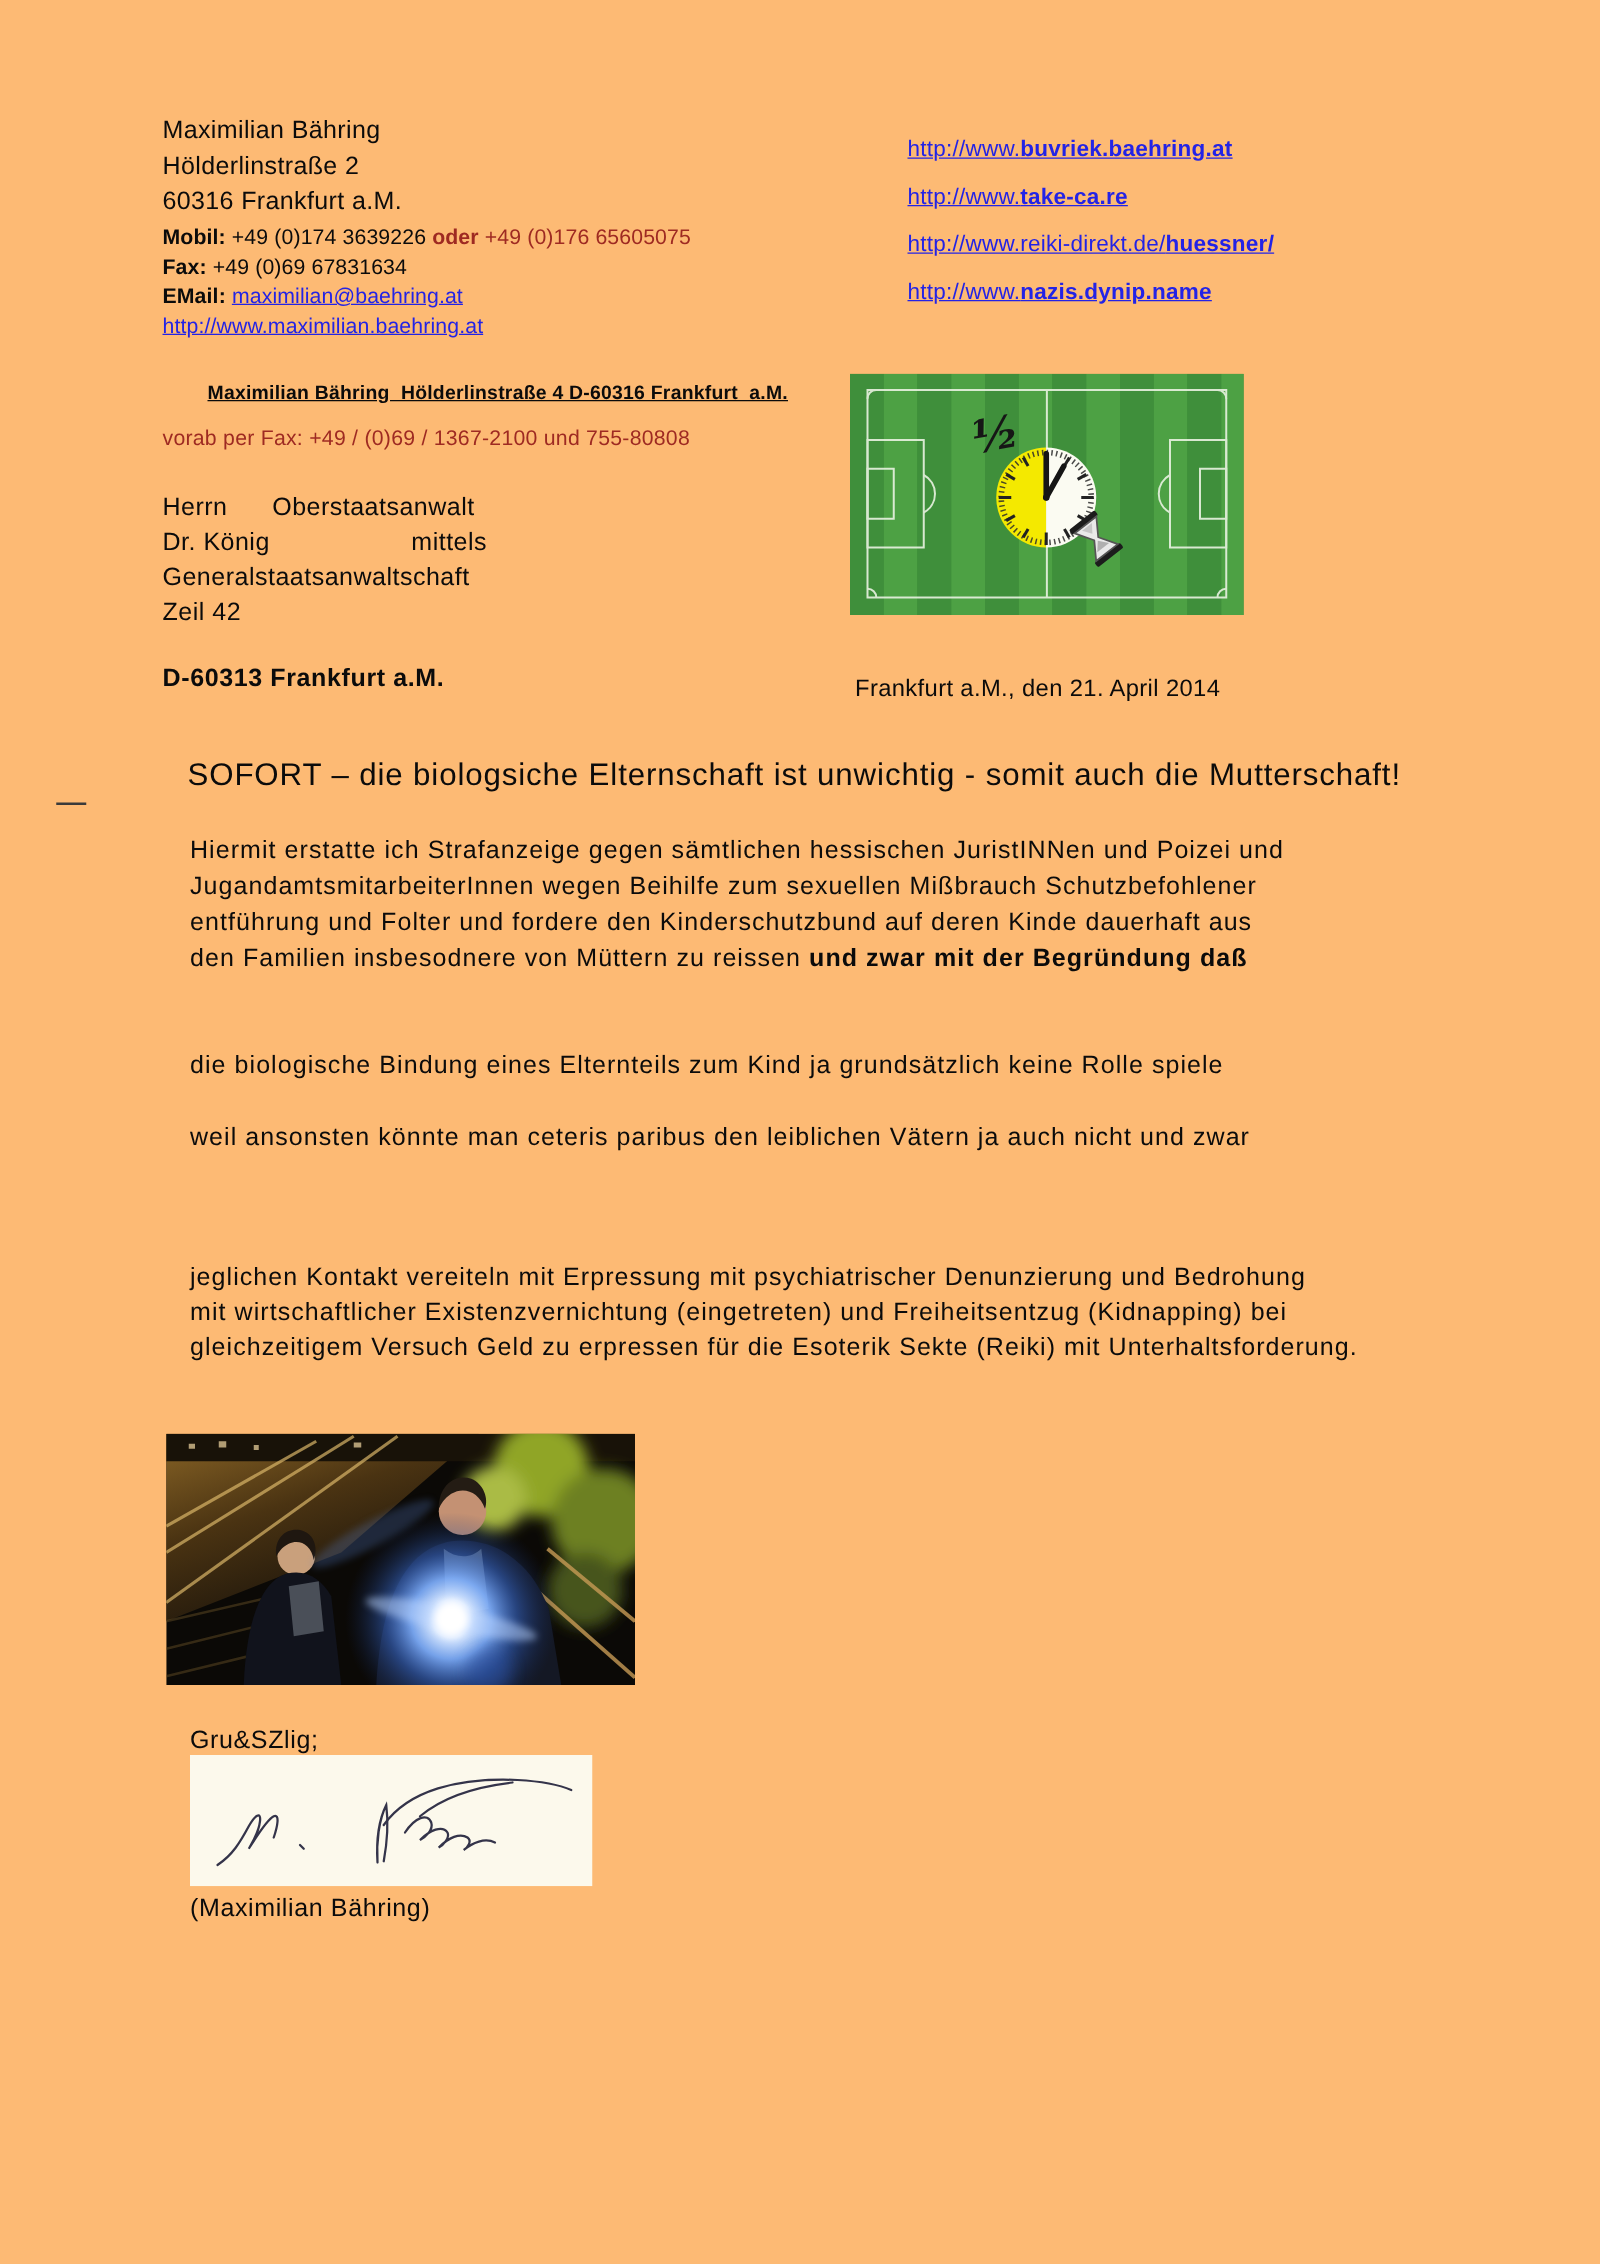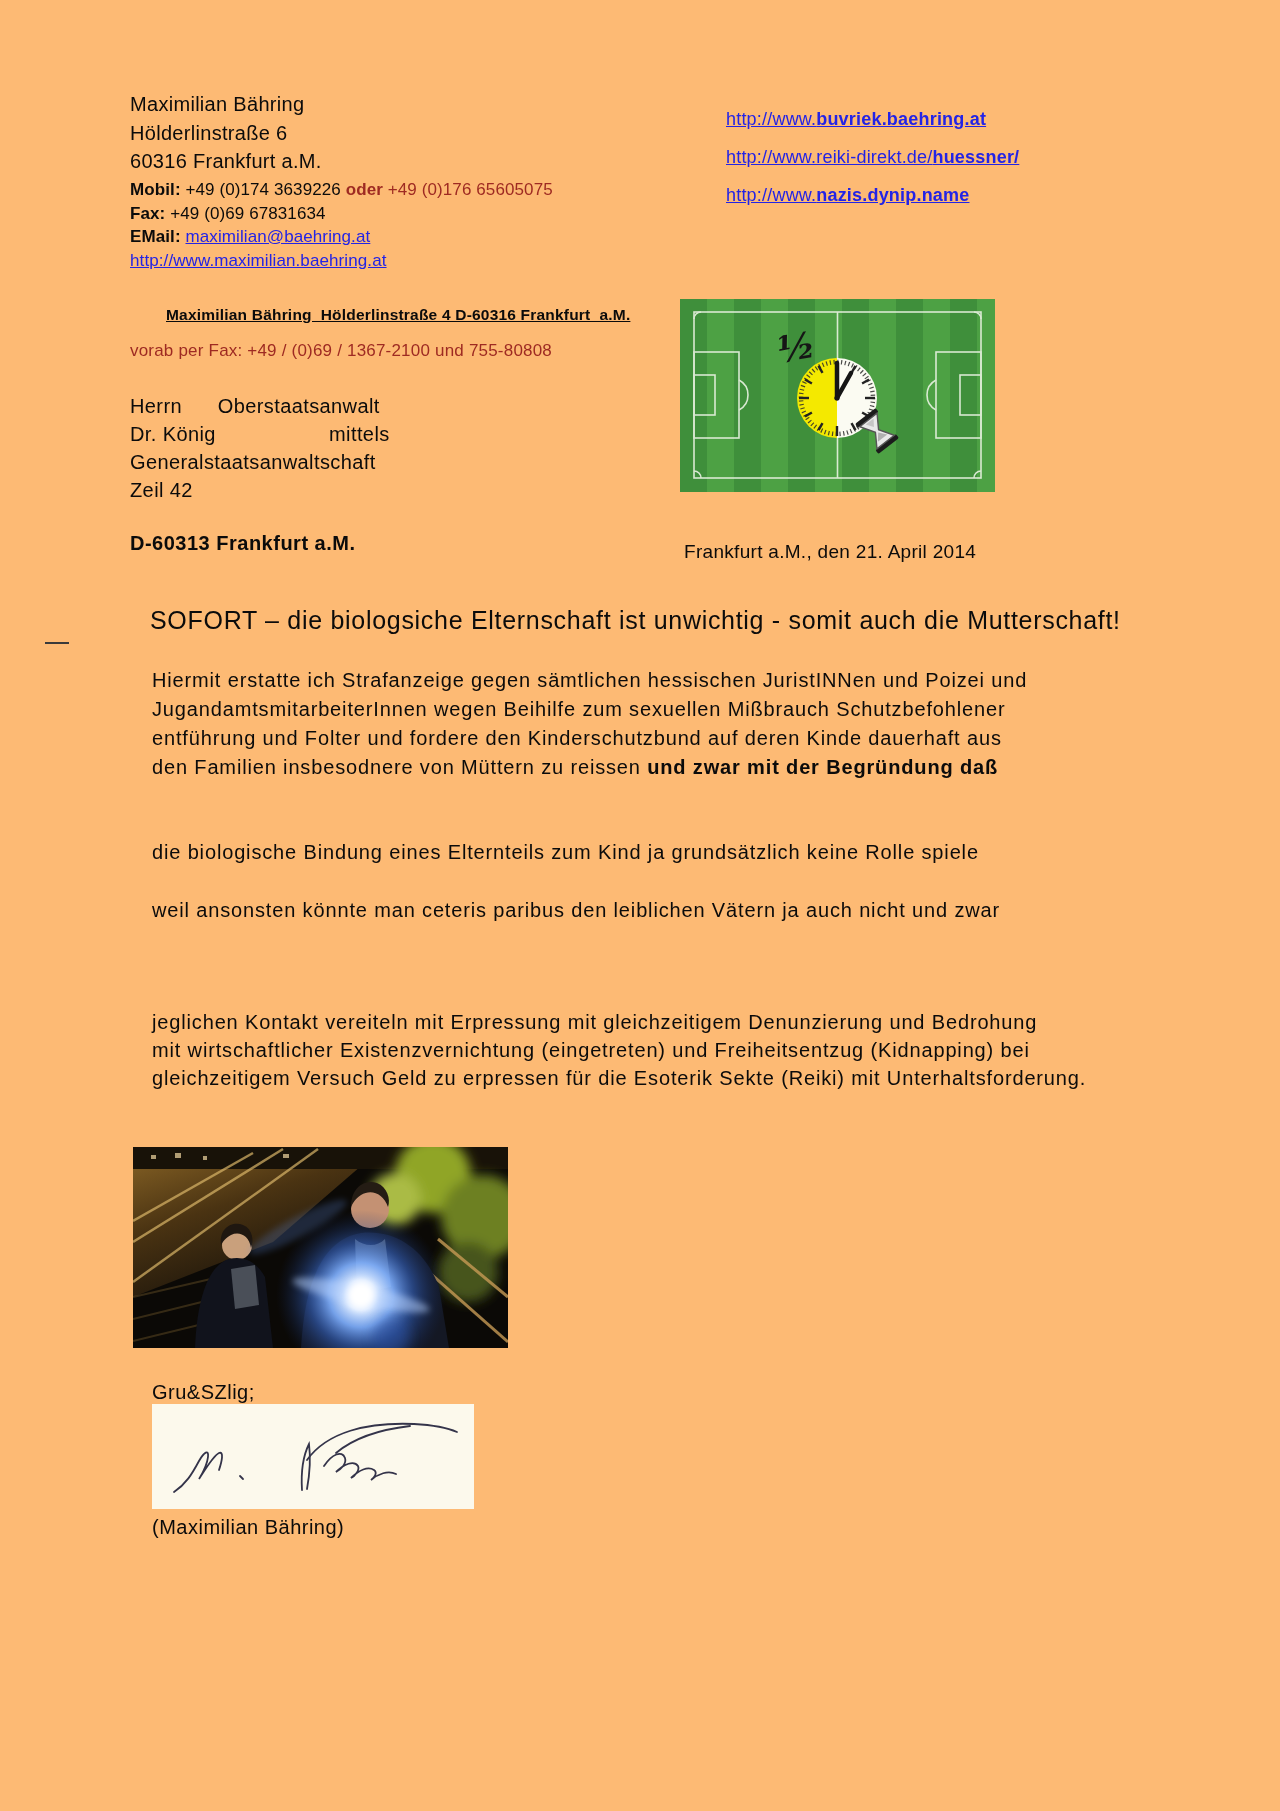--- a/index.html
+++ b/index.html
@@ -43,7 +43,7 @@
 <div class="page">
 
   <div class="abs lh-big" style="left:130px;top:90px;">Maximilian Bähring</div>
-  <div class="abs lh-big" style="left:130px;top:119px;">Hölderlinstraße 6</div>
+  <div class="abs lh-big" style="left:130px;top:119px;">Hölderlinstraße 2</div>
   <div class="abs lh-big" style="left:130px;top:147px;">60316 Frankfurt a.M.</div>
 
   <div class="abs lh-small nowrap" style="left:130px;top:178px;"><span class="b">Mobil:</span> <span>+49 (0)174 3639226</span> <span class="b red">oder</span> <span class="red">+49 (0)176 65605075</span></div>

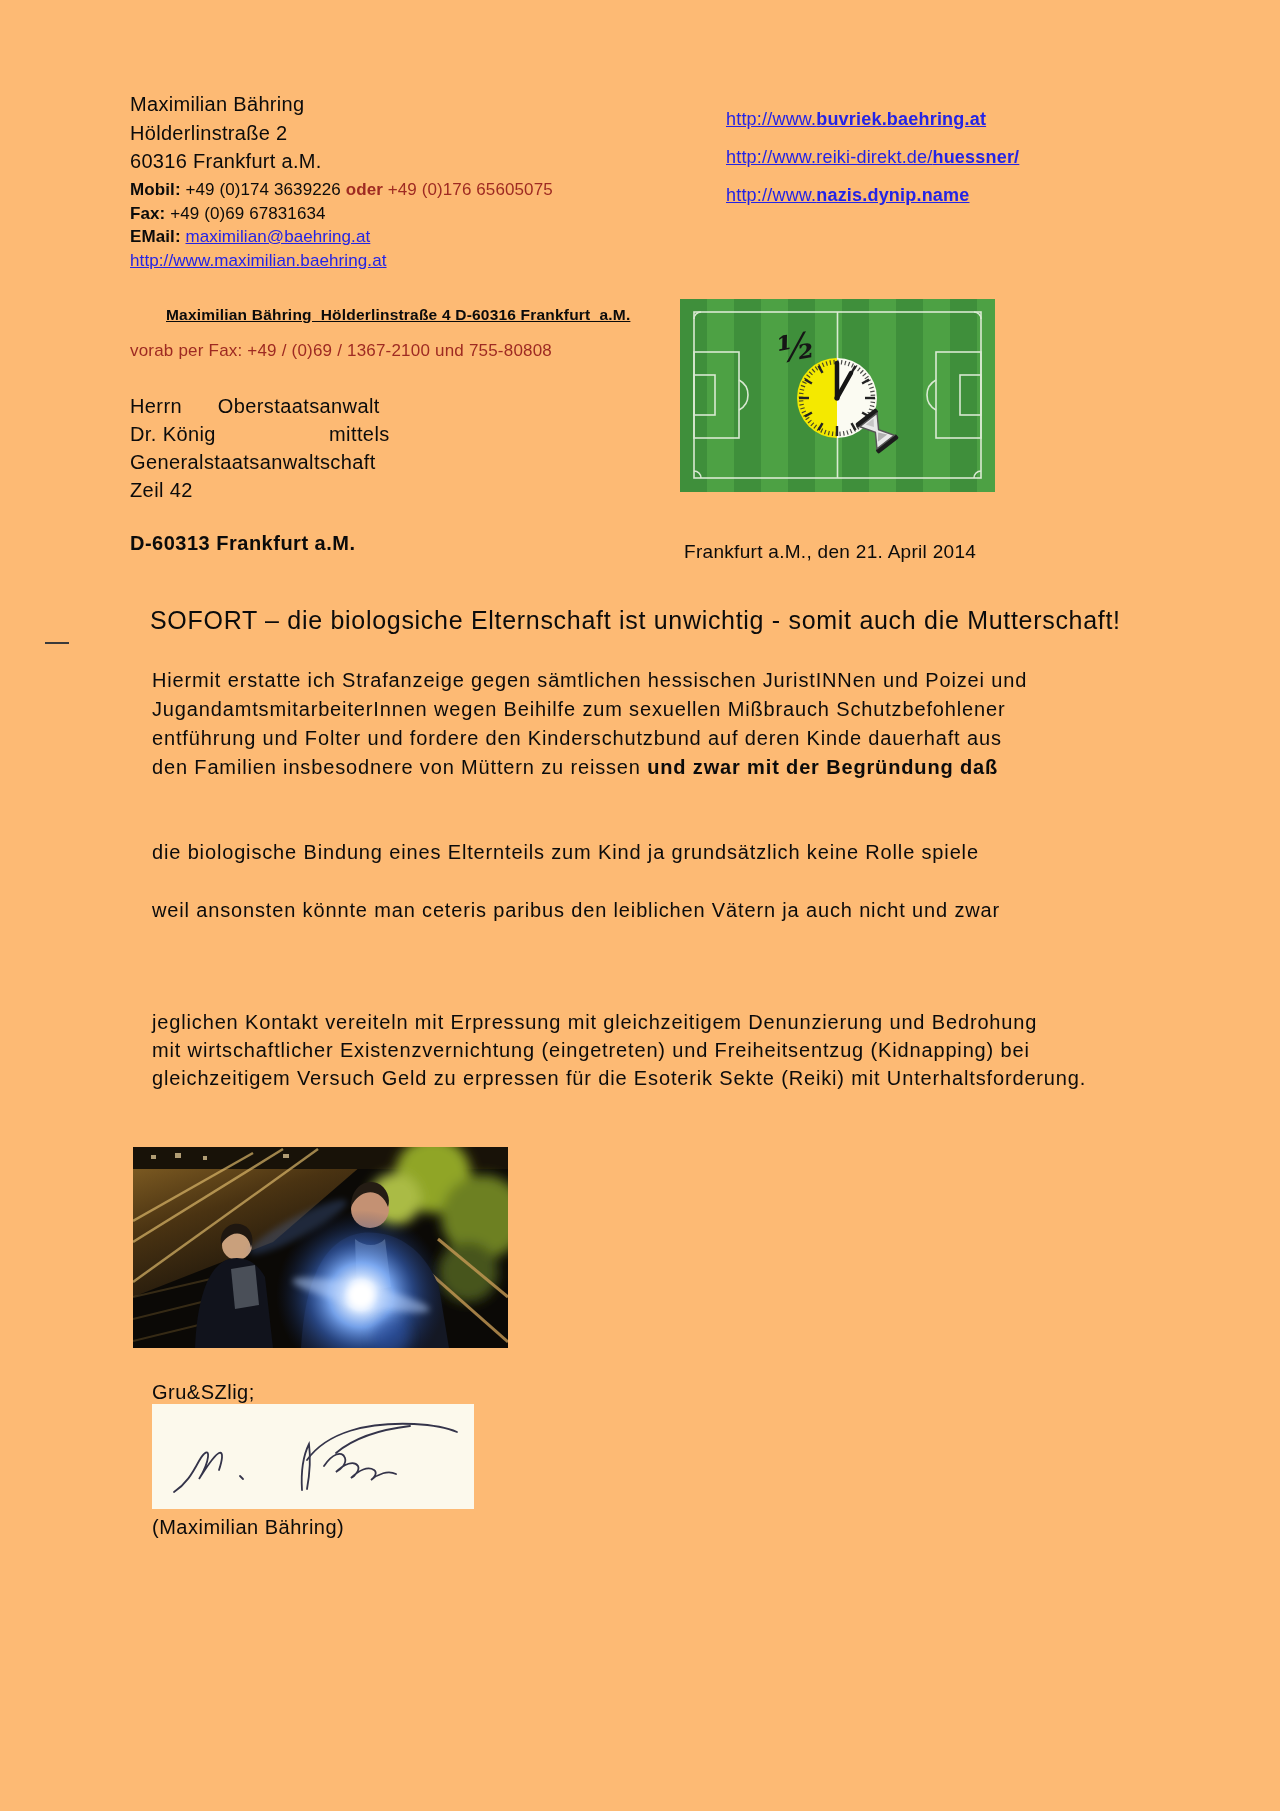--- a/index.html
+++ b/index.html
@@ -55,6 +55,7 @@
 
       <div class="url-line"><span>http://www.</span><span class="b">buvriek.baehring.at</span></div>
 
+      <div class="url-line"><span>http://www.</span><span class="b">take-ca.re</span></div>
 
       <div class="url-line"><span>http://www.reiki-direkt.de/</span><span class="b">huessner/</span></div>
 

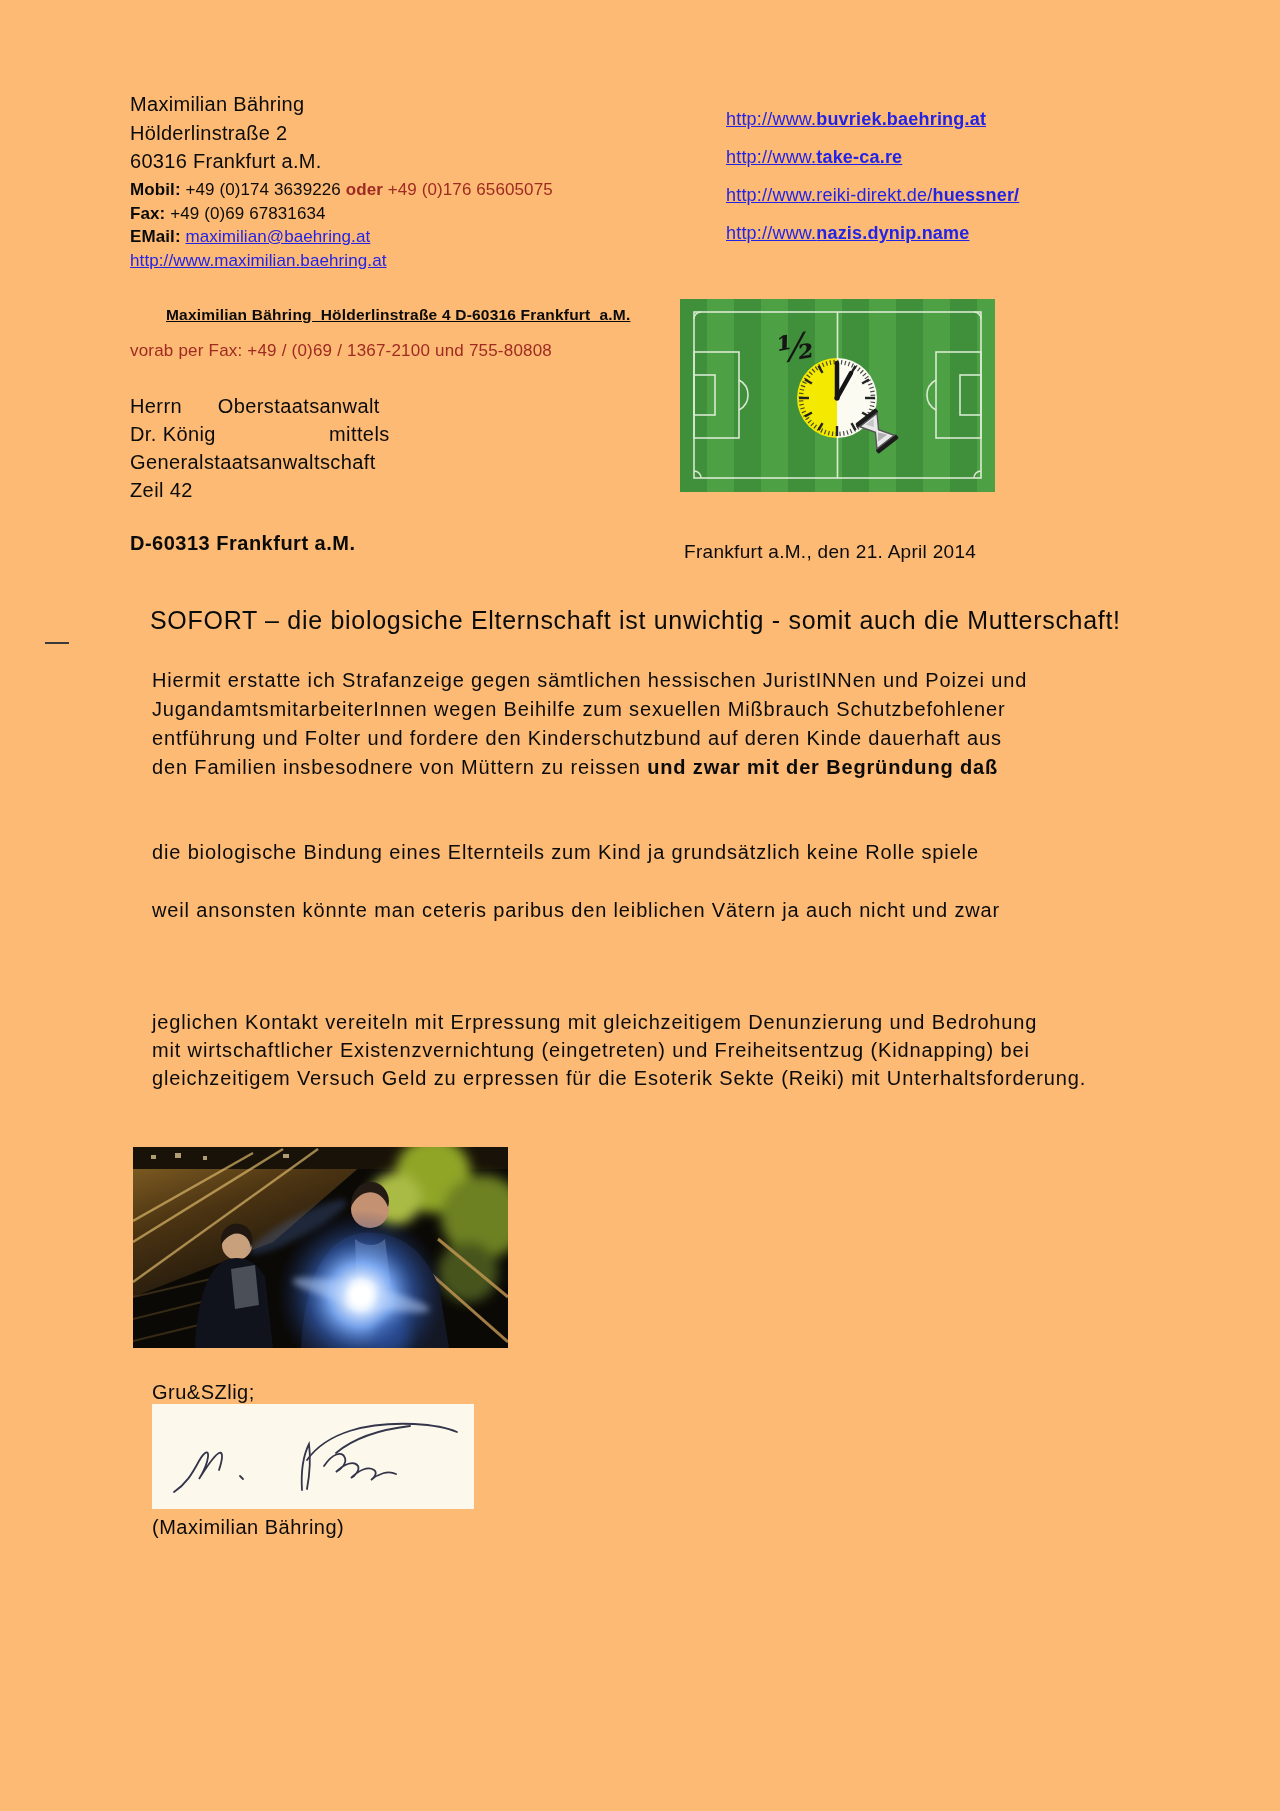--- a/index.html
+++ b/index.html
@@ -162,7 +162,7 @@
   </div>
   <div class="abs para tight" style="left:152px;top:1008px;">
 
-      <div class="body-line"><span>jeglichen Kontakt vereiteln mit Erpressung mit gleichzeitigem Denunzierung und Bedrohung</span><span class="b"></span></div>
+      <div class="body-line"><span>jeglichen Kontakt vereiteln mit Erpressung mit psychiatrischer Denunzierung und Bedrohung</span><span class="b"></span></div>
 
       <div class="body-line"><span>mit wirtschaftlicher Existenzvernichtung (eingetreten) und Freiheitsentzug (Kidnapping) bei</span><span class="b"></span></div>
 

